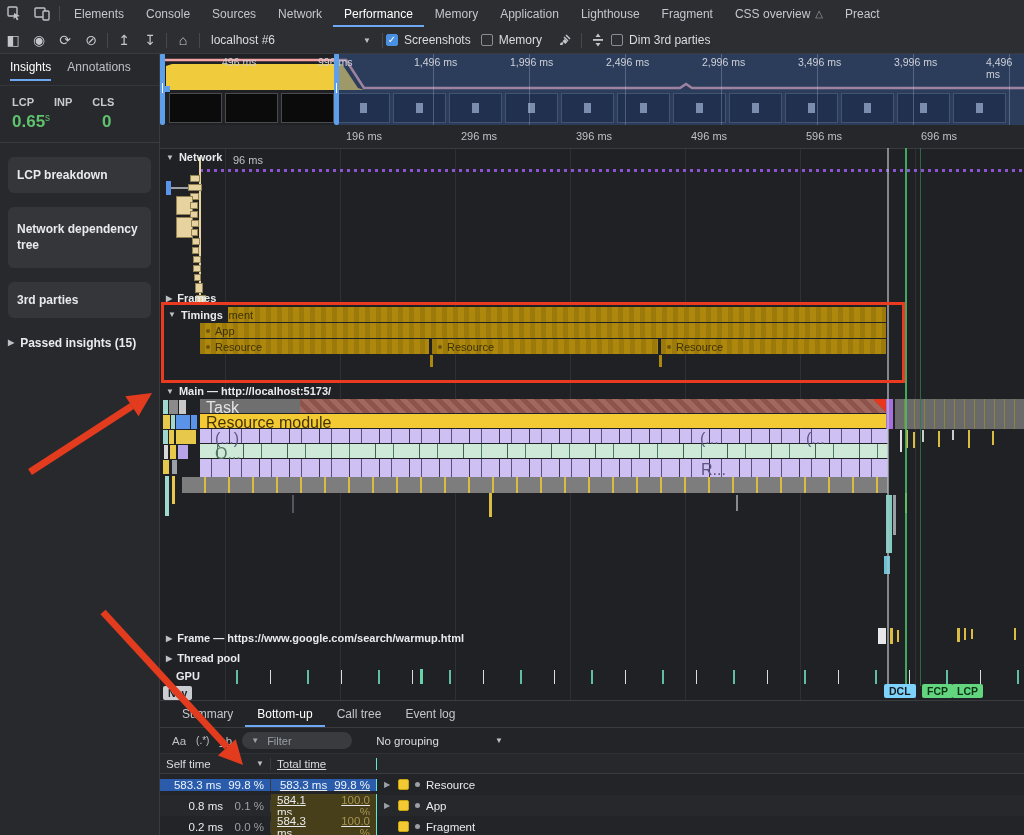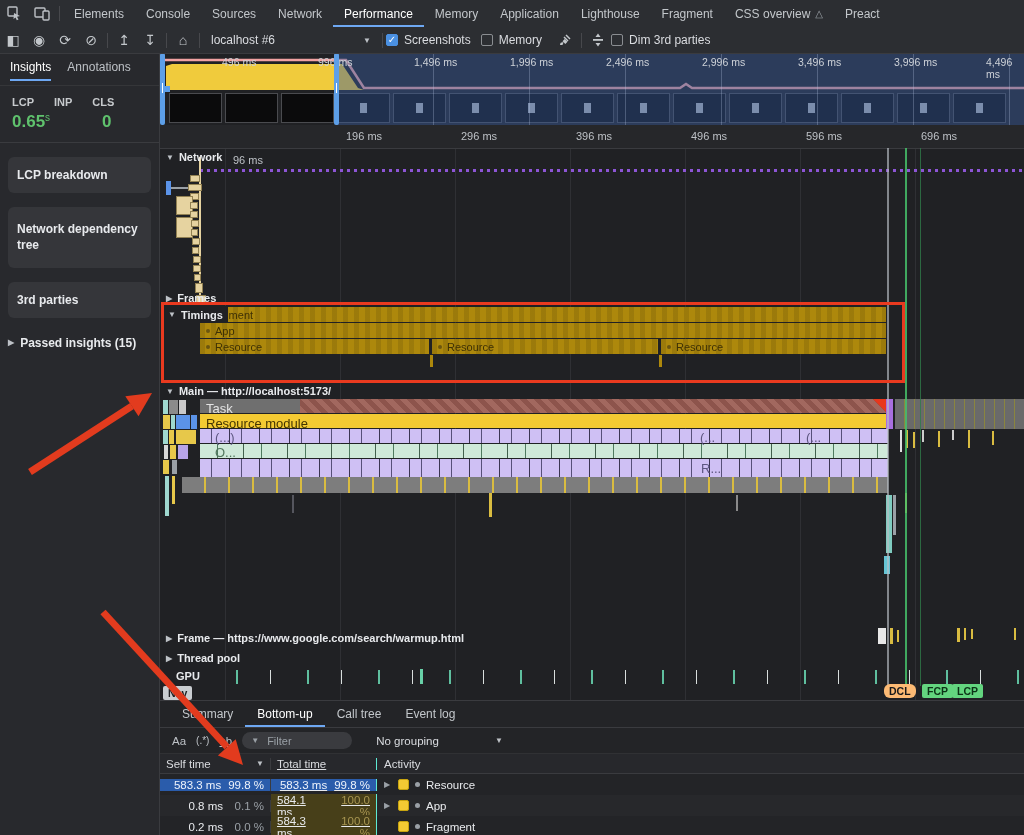--- a/index.html
+++ b/index.html
@@ -64,7 +64,7 @@
        repeating-linear-gradient(90deg,transparent 0 11px,#57507a 11px 12px,transparent 12px 29px,#3b3552 29px 30px);}
   .grn{background-color:#cfe9d9;background-image:
        repeating-linear-gradient(90deg,transparent 0 17px,#4f7a5f 17px 18px,transparent 18px 43px,#42604d 43px 44px);}
-  .flabel{font-size:13px;z-index:4;}
+  .flabel{font-size:16px;z-index:4;}
   .graytick{background-color:#7d7d7d;background-image:repeating-linear-gradient(90deg,transparent 0 22px,#d9bc41 22px 24px);}
   .gputicks{left:200px;top:670px;width:824px;height:14px;z-index:2;background-image:
       repeating-linear-gradient(90deg,transparent 0 36px,#5fbf9f 36px 38px,transparent 38px 70px,#d8dedd 70px 71px);}

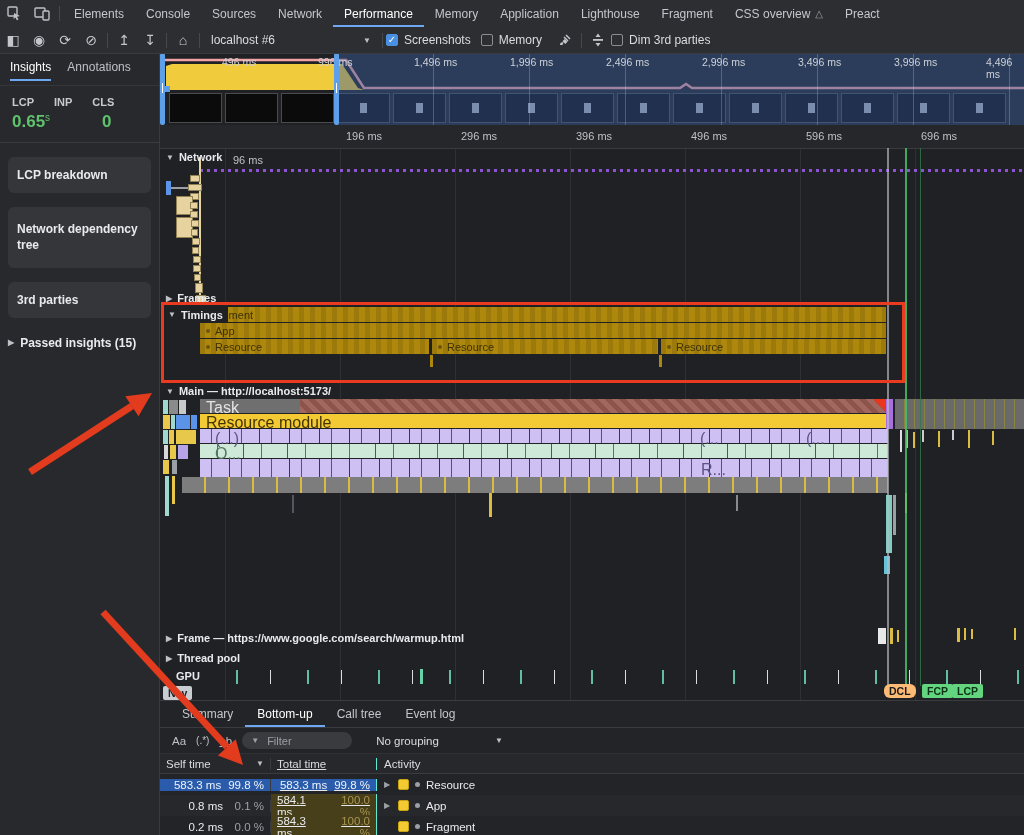--- a/index.html
+++ b/index.html
@@ -69,7 +69,7 @@
   .gputicks{left:200px;top:670px;width:824px;height:14px;z-index:2;background-image:
       repeating-linear-gradient(90deg,transparent 0 36px,#5fbf9f 36px 38px,transparent 38px 70px,#d8dedd 70px 71px);}
   .badge{font-size:10.5px;font-weight:bold;padding:1px 5px;border-radius:2px;z-index:7;}
-  .badge.gray{background:#fdba74;color:#17181a;border-radius:6px;}
+  .badge.gray{background:#7dd3fc;color:#17181a;}
   .badge.green{background:#63d57f;color:#0c3317;}
   .mline{top:148px;height:538px;z-index:5;}
   .redtri{width:0;height:0;border-left:13px solid transparent;border-top:13px solid #e8371c;z-index:5;}

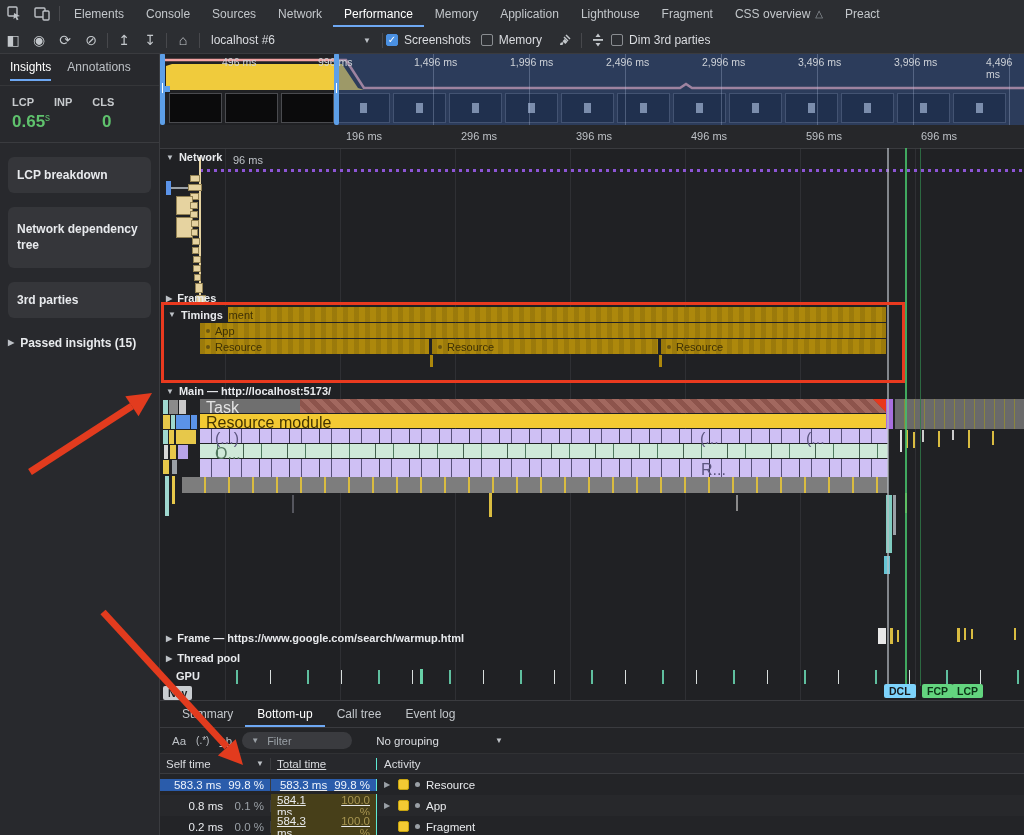--- a/index.html
+++ b/index.html
@@ -484,9 +484,6 @@
       <span class="c2">
           <span>Total time</span>
         </span>
-      <span class="c3">
-          <span>Activity</span>
-        </span>
     </div>
     <div class="trow" style="background:#232427;">
       <span class="c1 sel">

